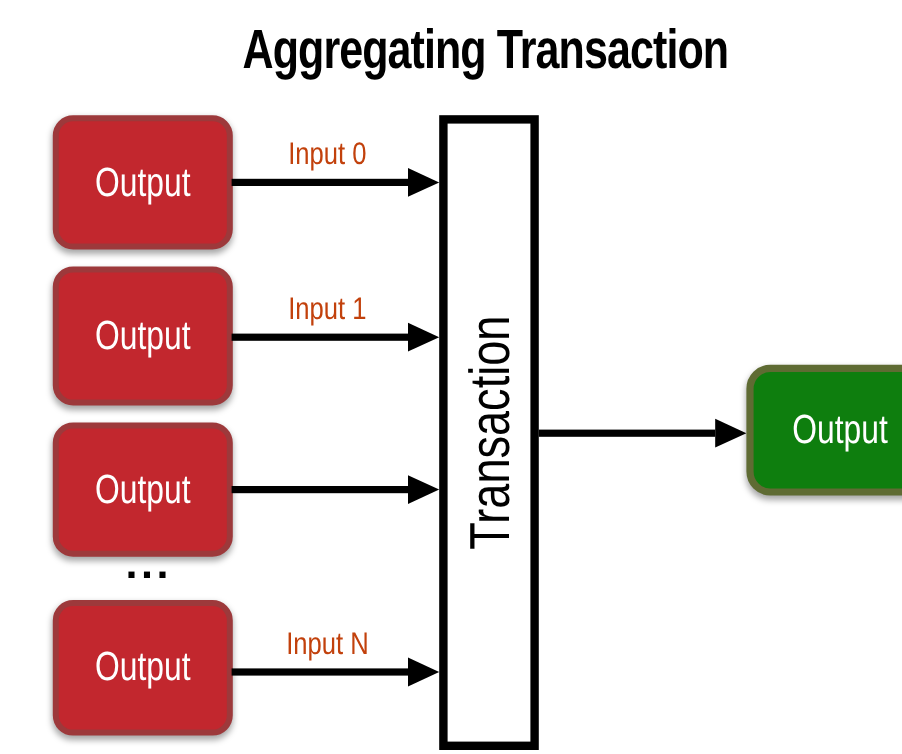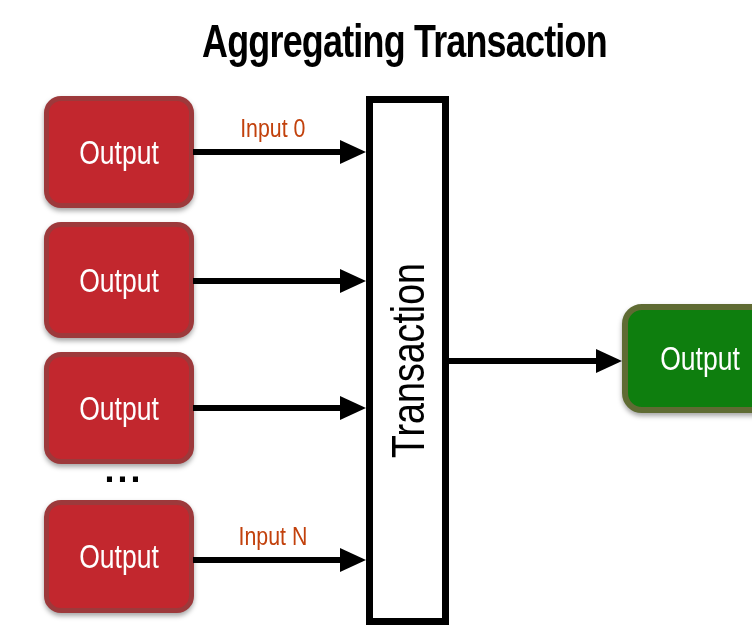--- a/index.html
+++ b/index.html
@@ -133,6 +133,9 @@
   <div class="edge-label l1">
     <span class="cond85">Input 0</span>
   </div>
+  <div class="edge-label l2">
+    <span class="cond85">Input 1</span>
+  </div>
   <div class="edge-label l4">
     <span class="cond85">Input N</span>
   </div>

